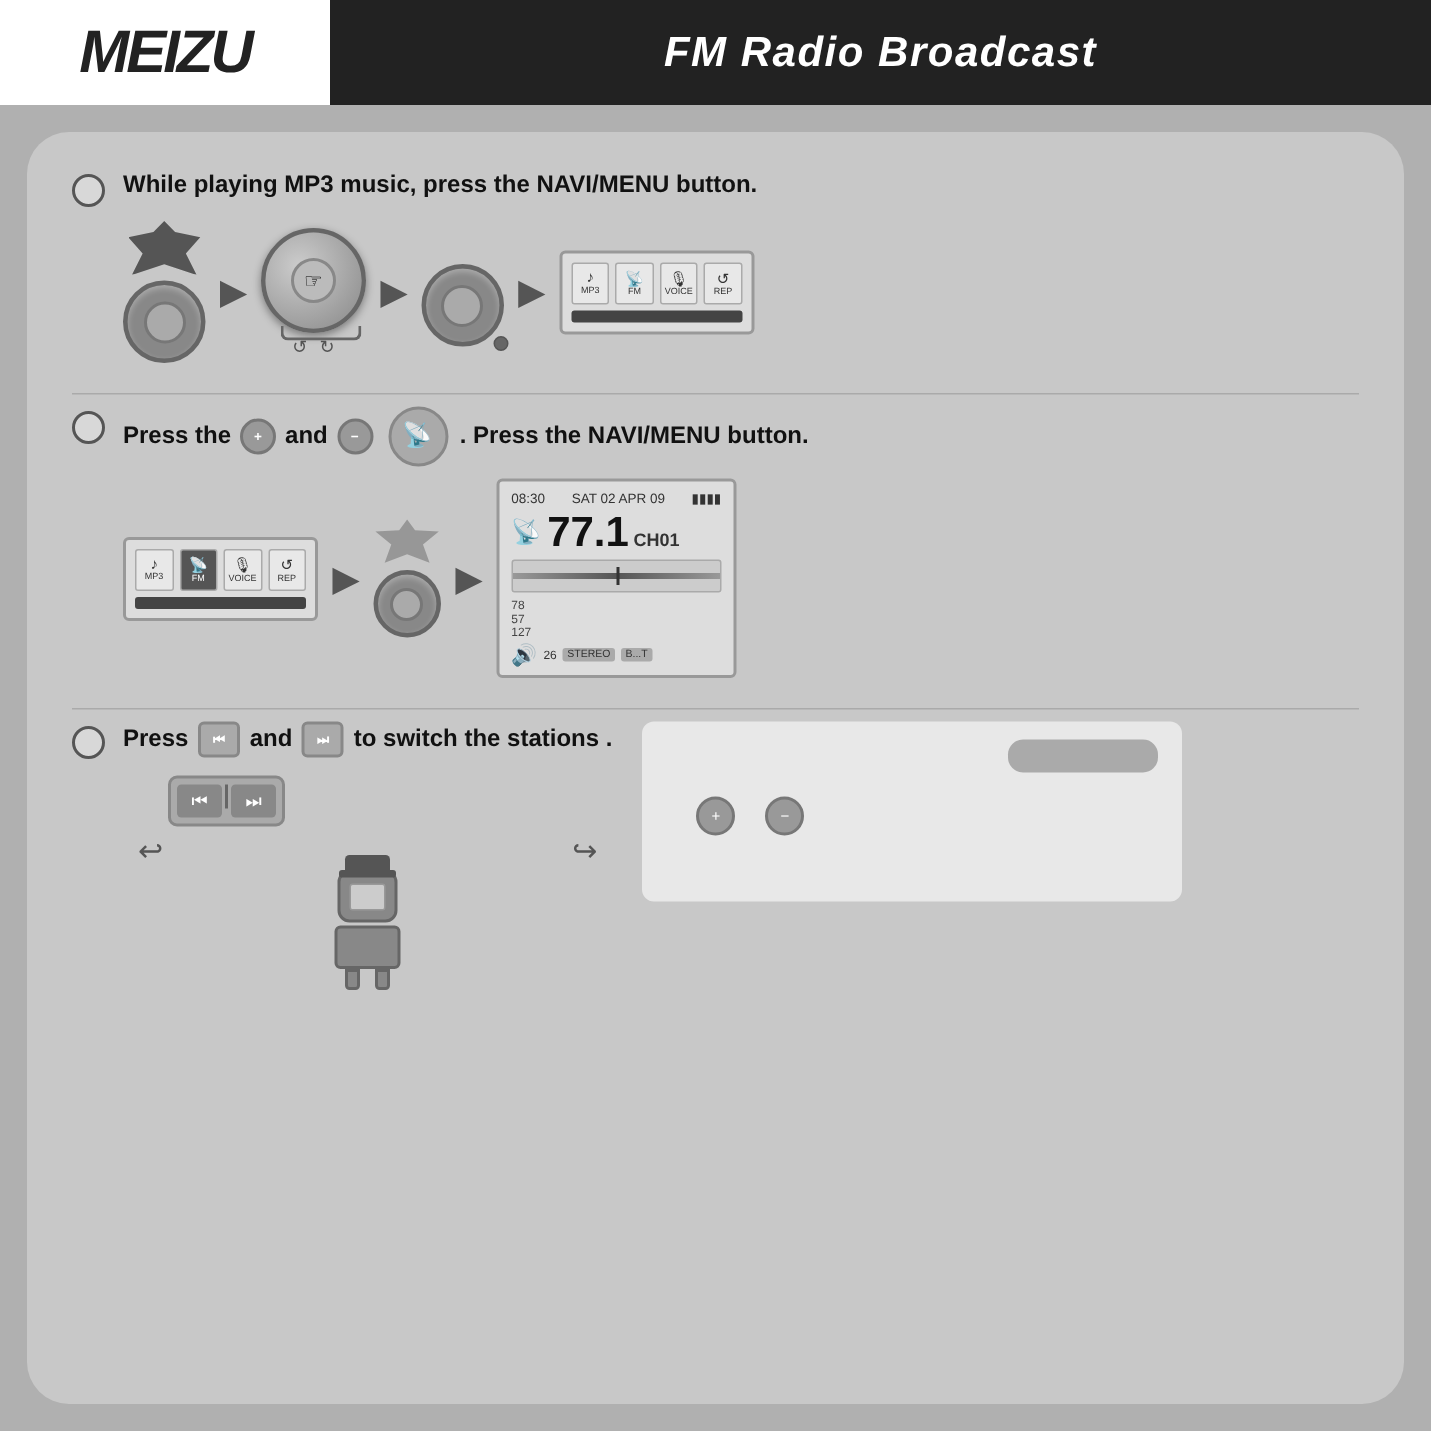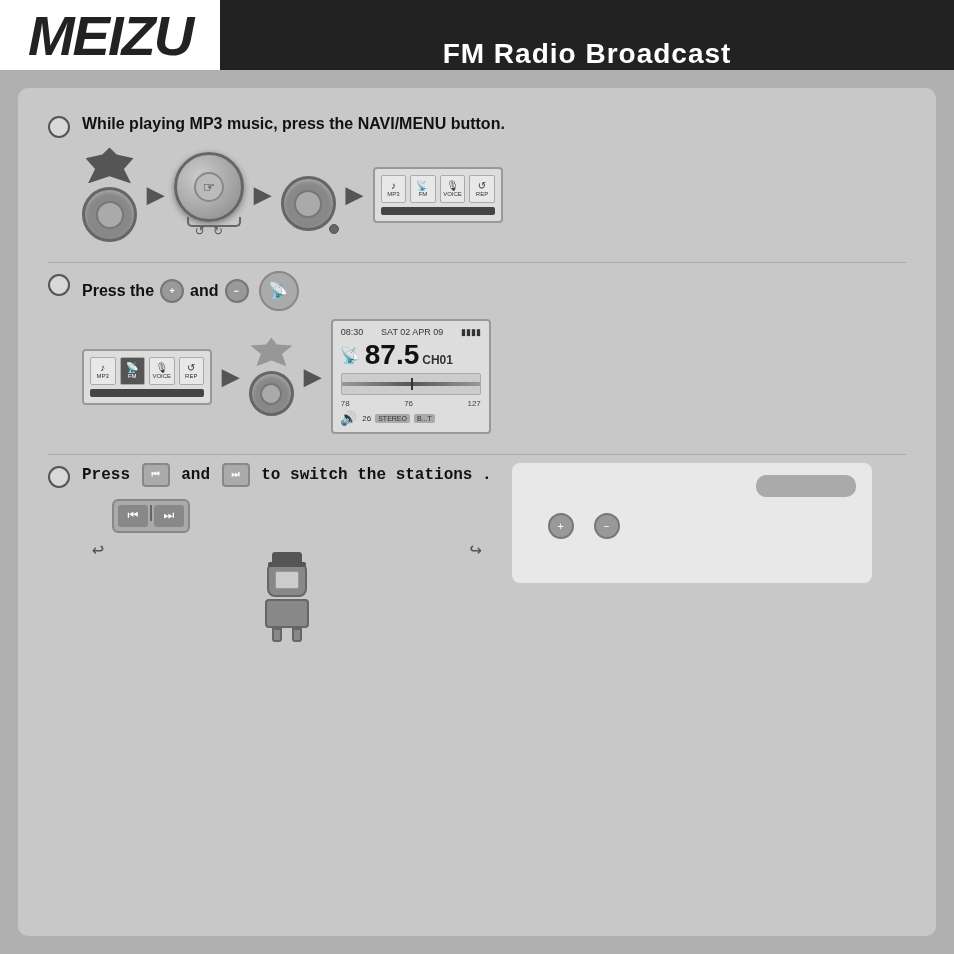--- a/index.html
+++ b/index.html
@@ -26,7 +26,7 @@
       padding: 10px 20px;
     }
     .logo-text {
-      font-size: 56px;
+      font-size: 40px;
       font-weight: 900;
       color: #222;
       font-style: italic;

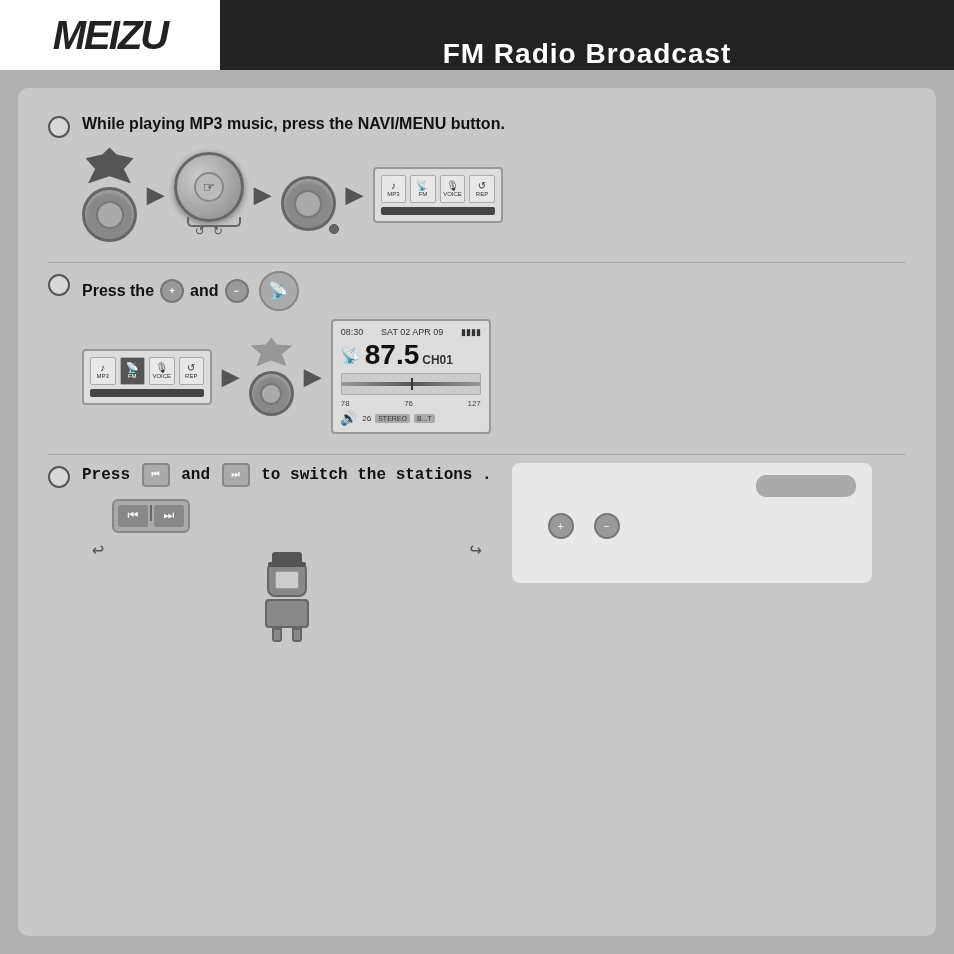--- a/index.html
+++ b/index.html
@@ -36,8 +36,9 @@
       flex: 1;
       background: #222;
       display: flex;
-      align-items: flex-end;
-      justify-content: center;
+      align-items: center;
+      justify-content: center;
+      font-style: italic;
     }
     .header-title {
       color: #fff;

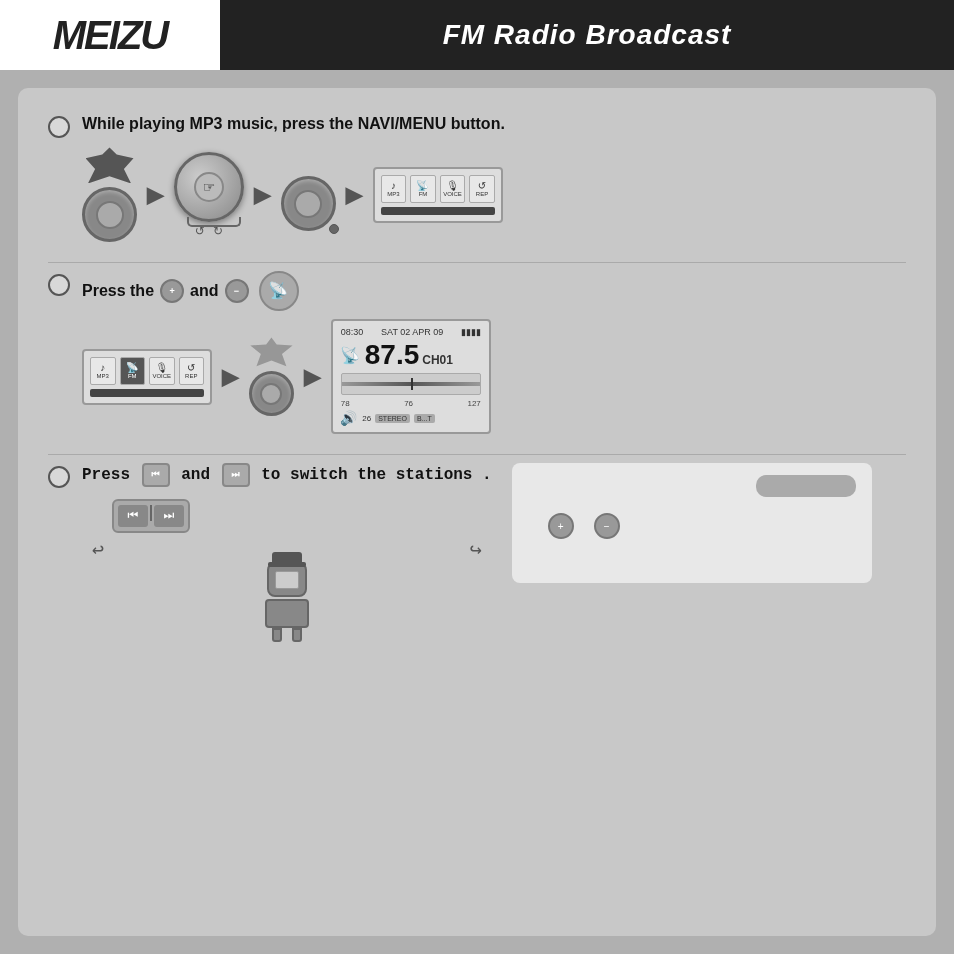--- a/index.html
+++ b/index.html
@@ -51,7 +51,7 @@
     .main-area {
       background: #c8c8c8;
       margin: 18px;
-      border-radius: 10px;
+      border-radius: 28px;
       padding: 25px 30px;
       height: calc(954px - 70px - 36px);
       overflow: hidden;

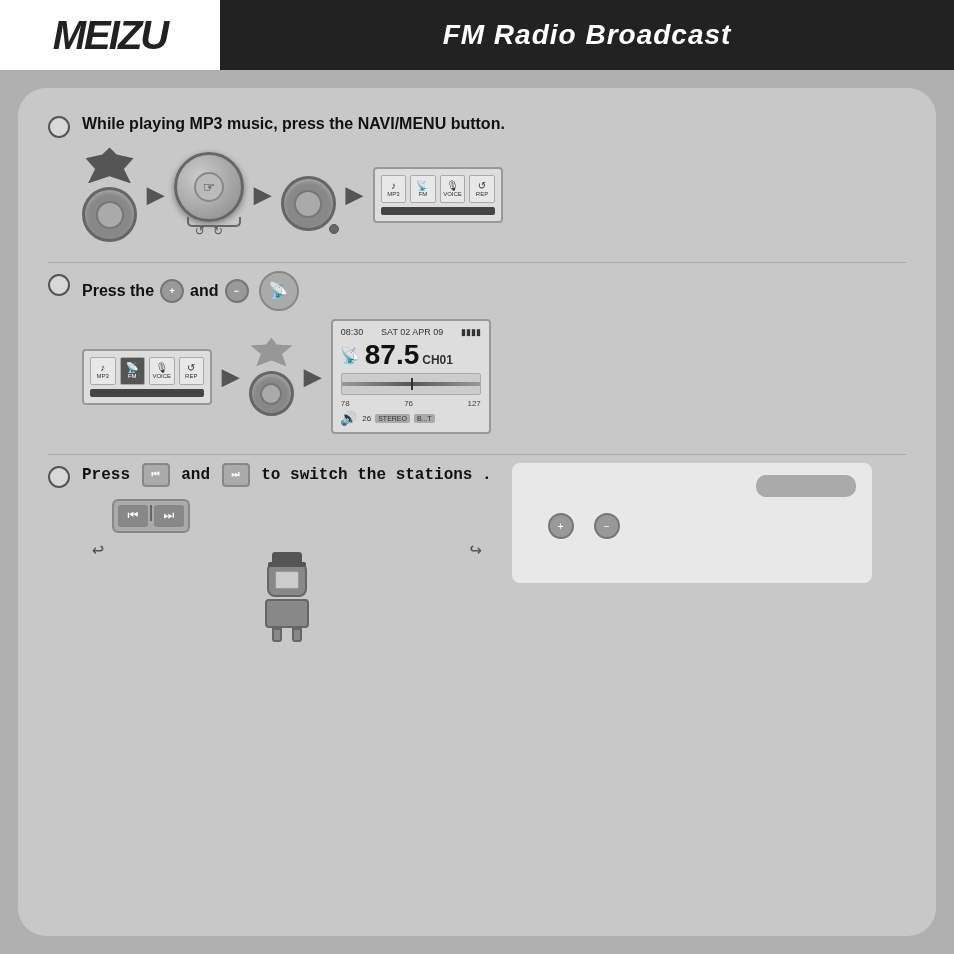--- a/index.html
+++ b/index.html
@@ -568,6 +568,7 @@
         <span>and</span>
         <span class="inline-icon">−</span>
         <span class="fm-sel-icon">📡</span>
+        <span>. Press the NAVI/MENU button.</span>
       </div>
       <div class="section2-steps">
 

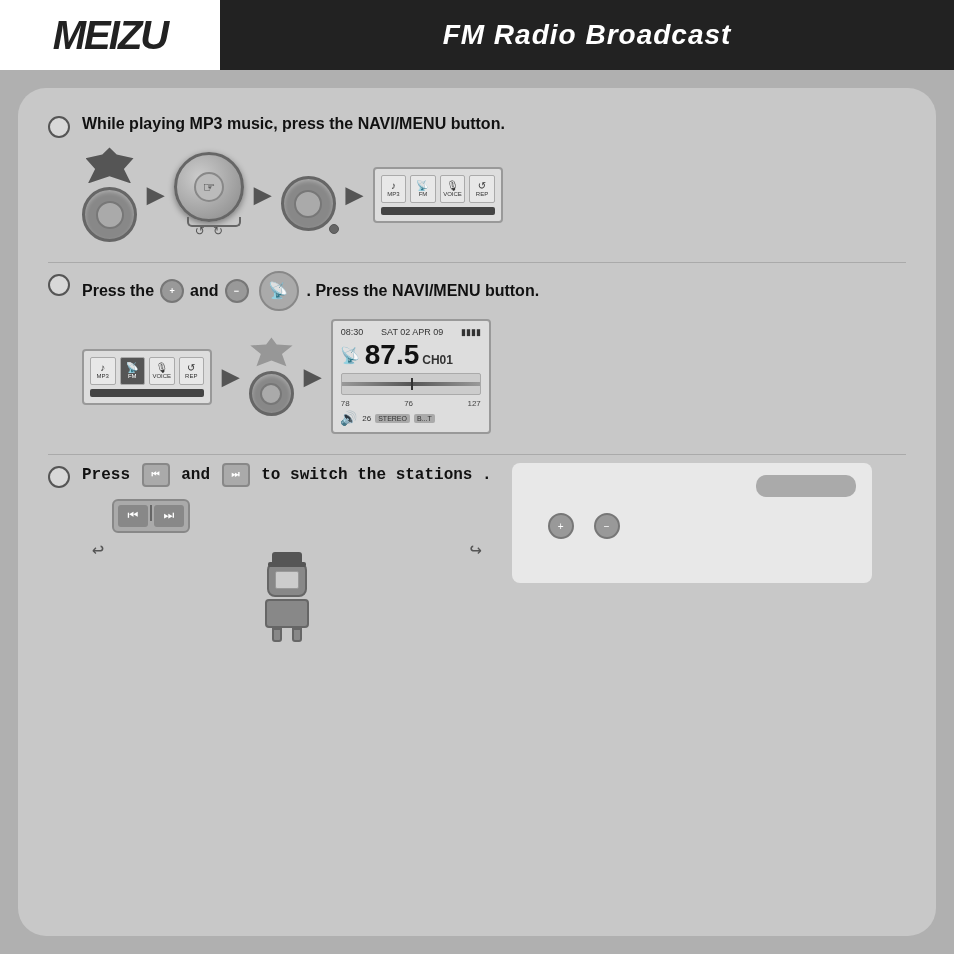--- a/index.html
+++ b/index.html
@@ -612,7 +612,7 @@
           <div style="display:flex;align-items:center;gap:4px;">
             <span style="font-size:16px;">📡</span>
             <div class="fm-freq">
-              <span>87.5</span>
+              <span>77.1</span>
               <span class="fm-freq-sub">CH01</span>
             </div>
           </div>

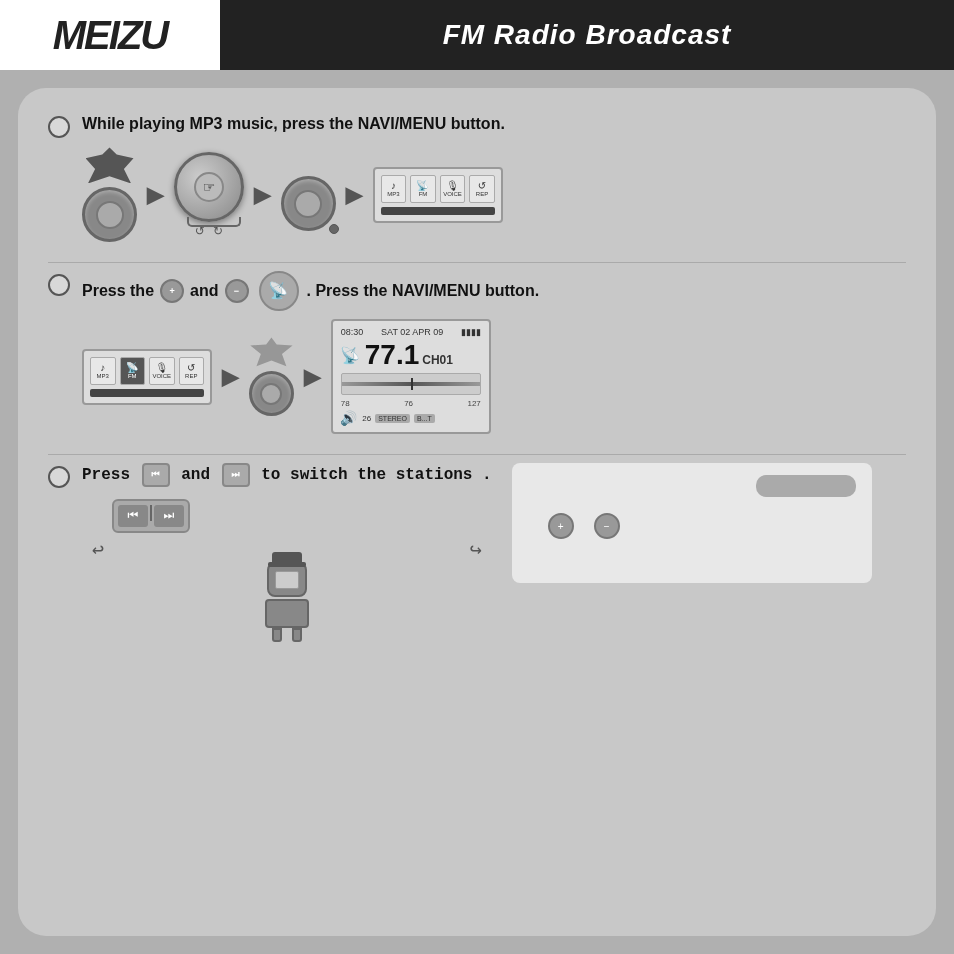--- a/index.html
+++ b/index.html
@@ -234,6 +234,7 @@
       justify-content: space-between;
       font-size: 8px;
       color: #444;
+      flex-direction: column;
     }
     .fm-bottom {
       display: flex;

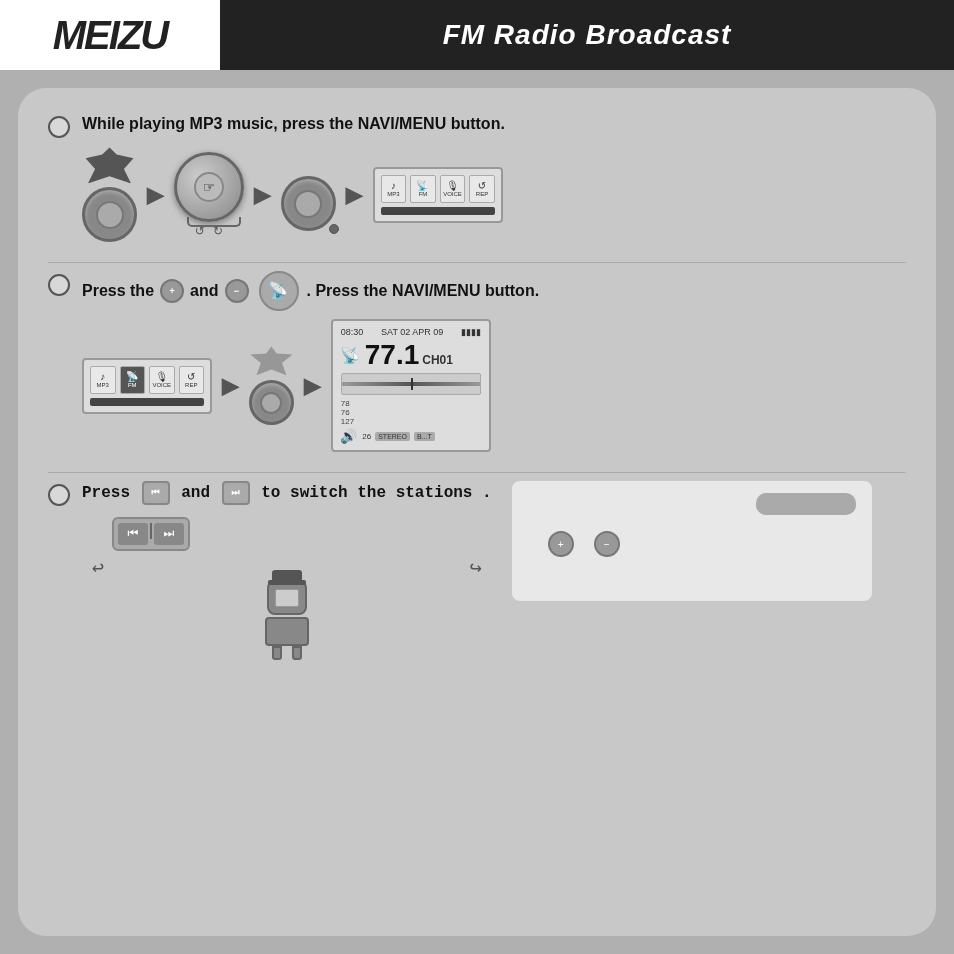--- a/index.html
+++ b/index.html
@@ -623,7 +623,7 @@
           </div>
           <div class="fm-labels">
             <span>78</span>
-            <span>76</span>
+            <span>57</span>
             <span>127</span>
           </div>
           <div class="fm-bottom">

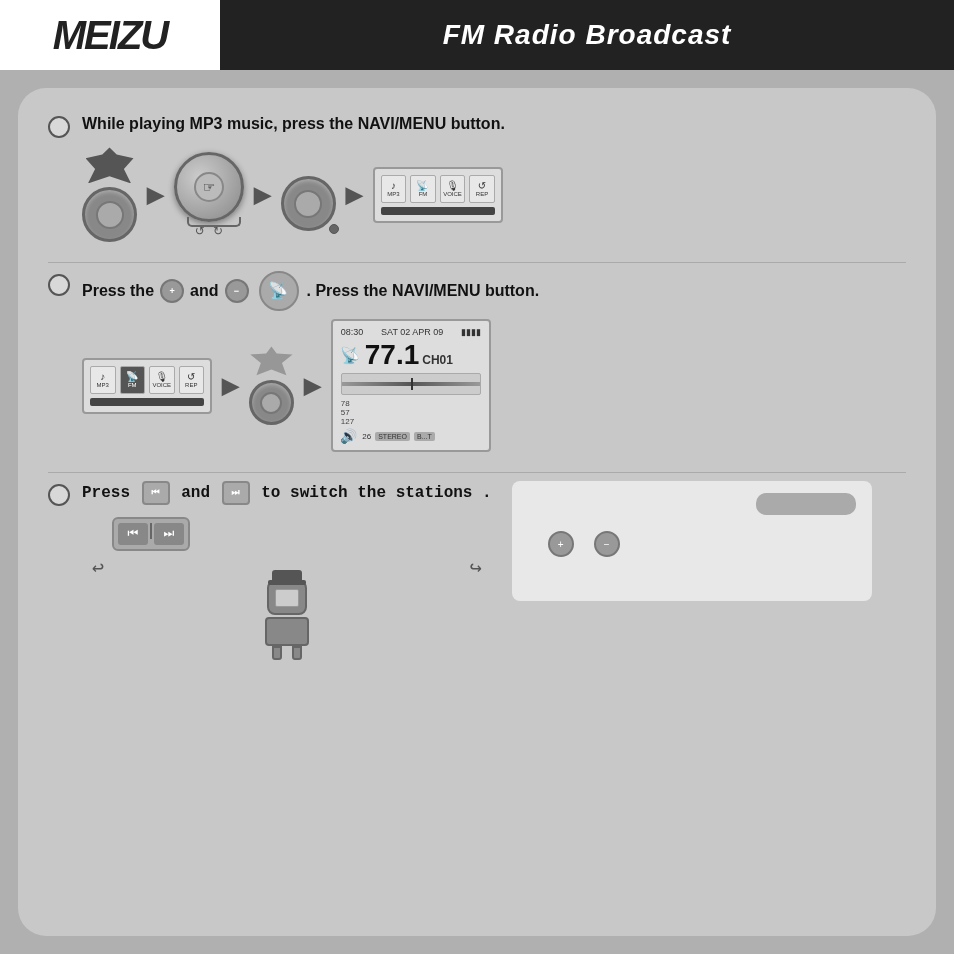--- a/index.html
+++ b/index.html
@@ -284,7 +284,6 @@
     }
     .section3-left {
       flex-shrink: 0;
-      font-family: Liberation Mono, monospace;
     }
     .section3-right {
       background: #e8e8e8;

